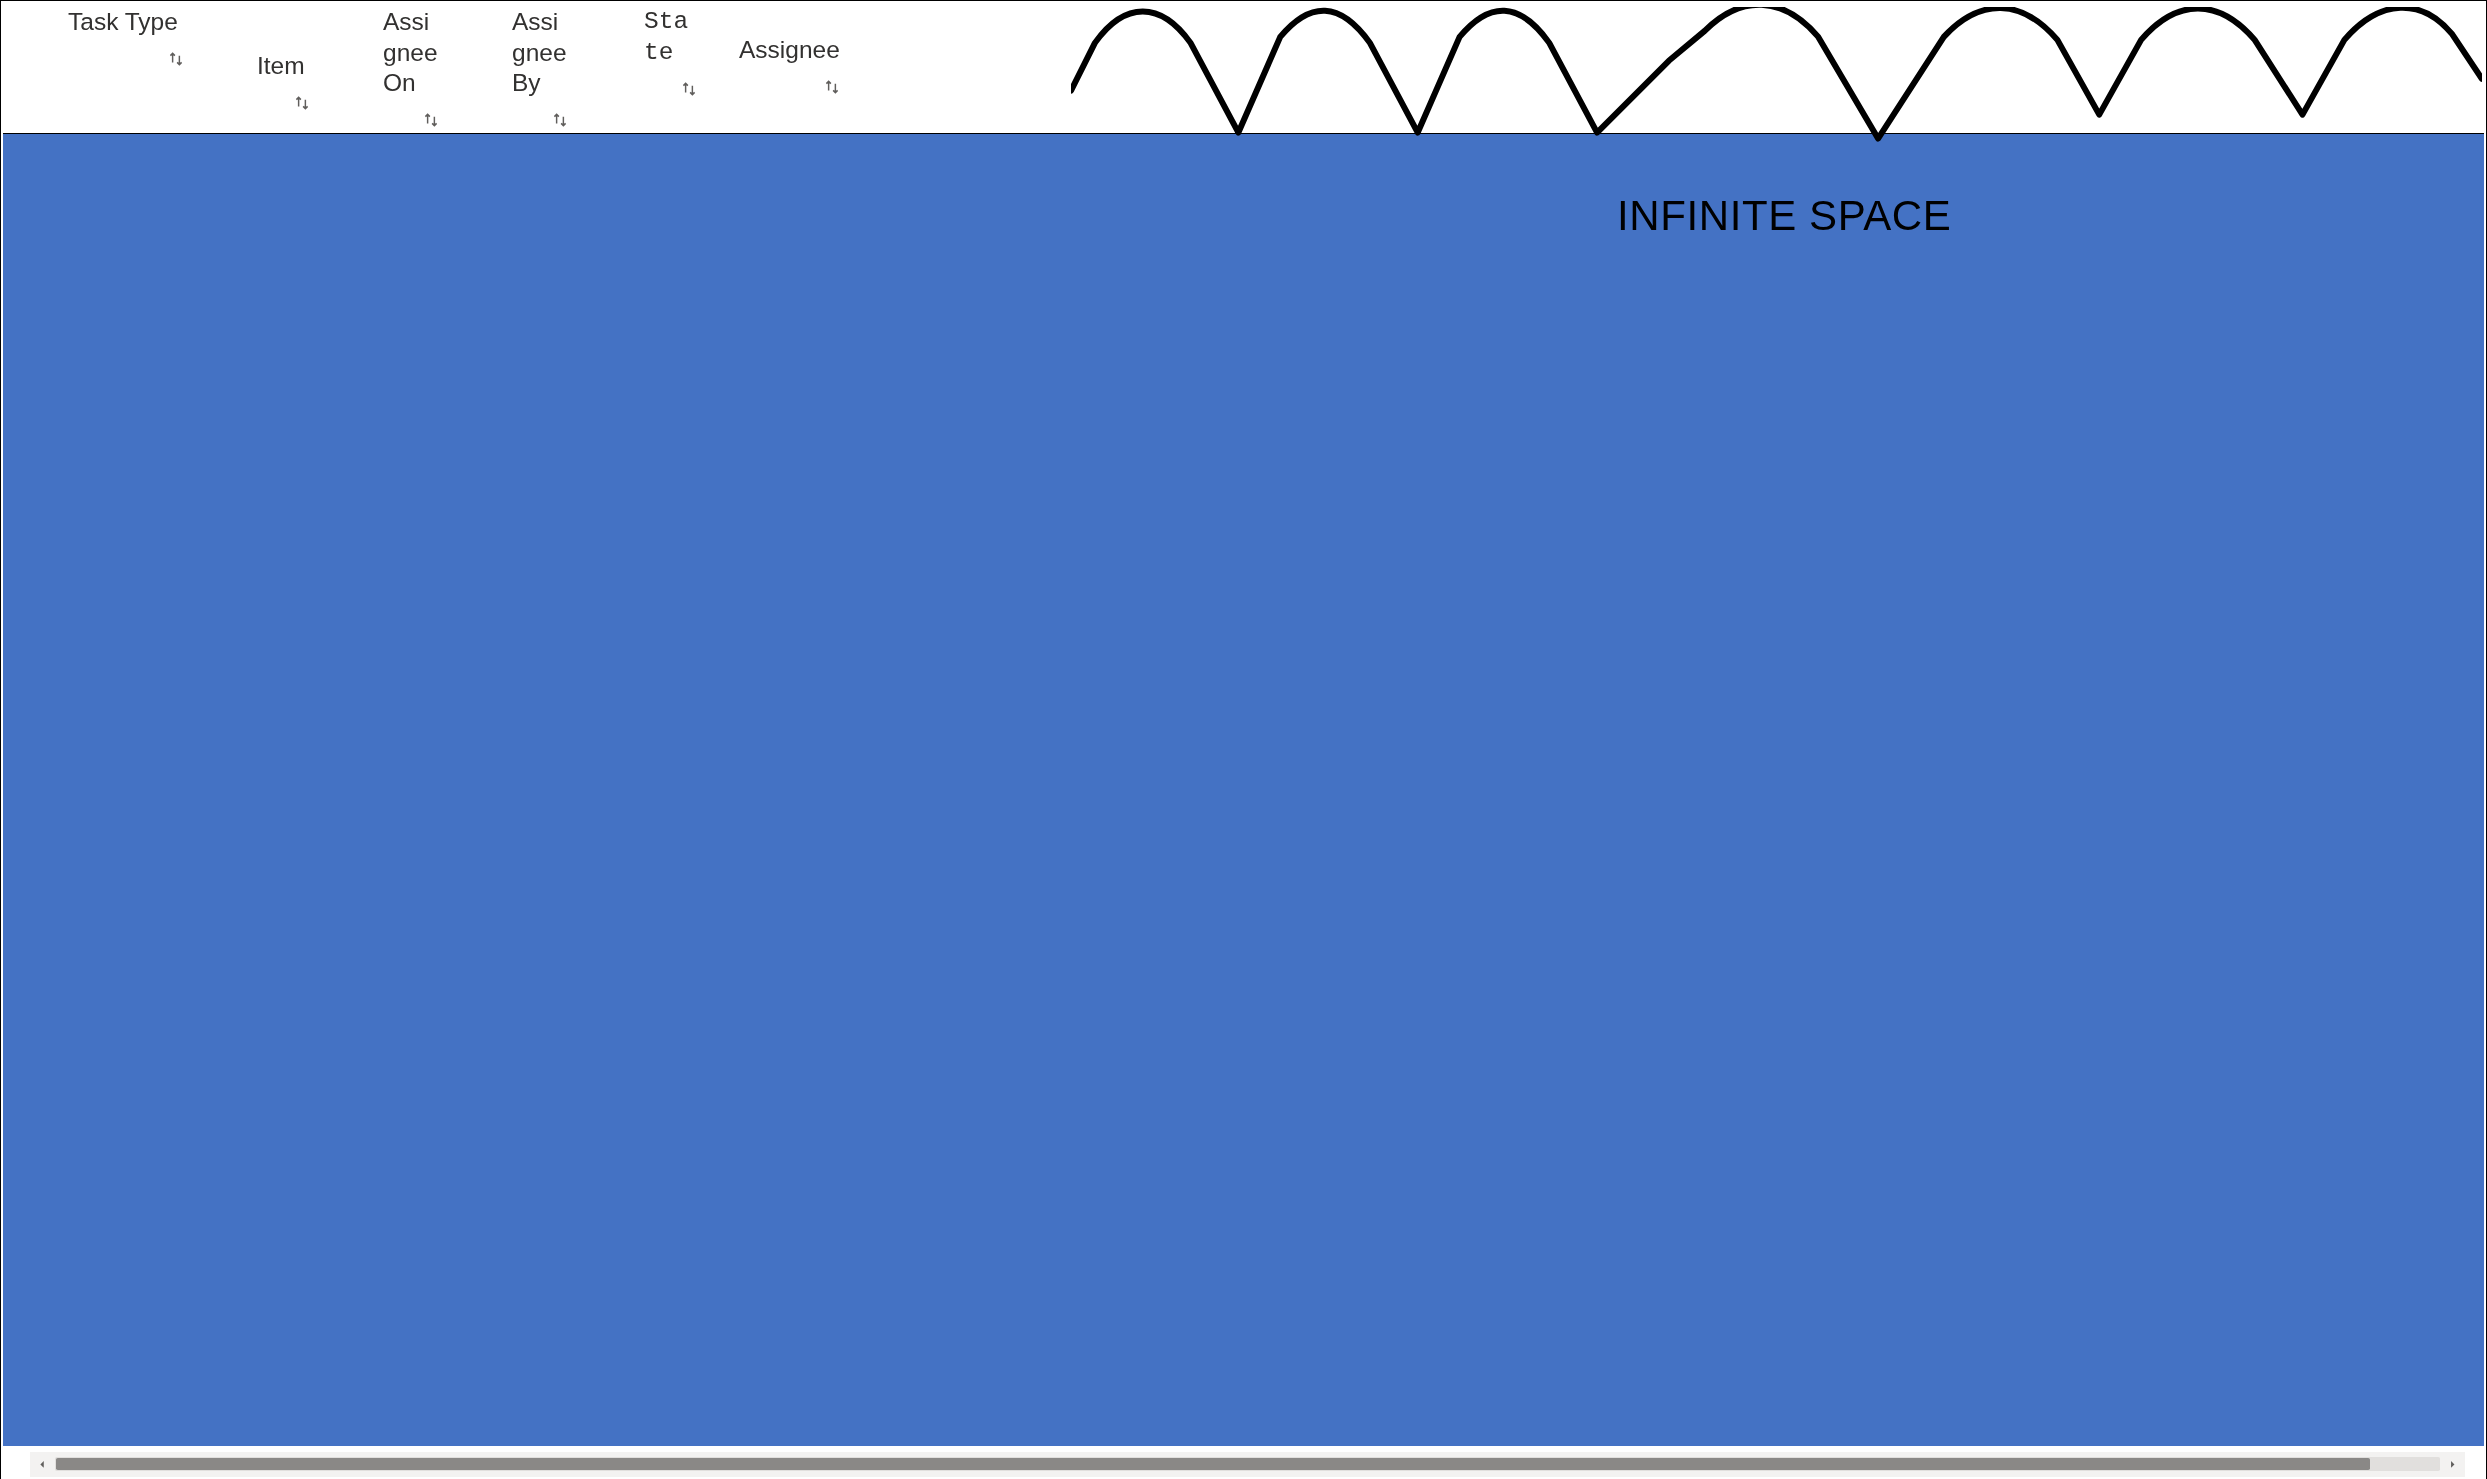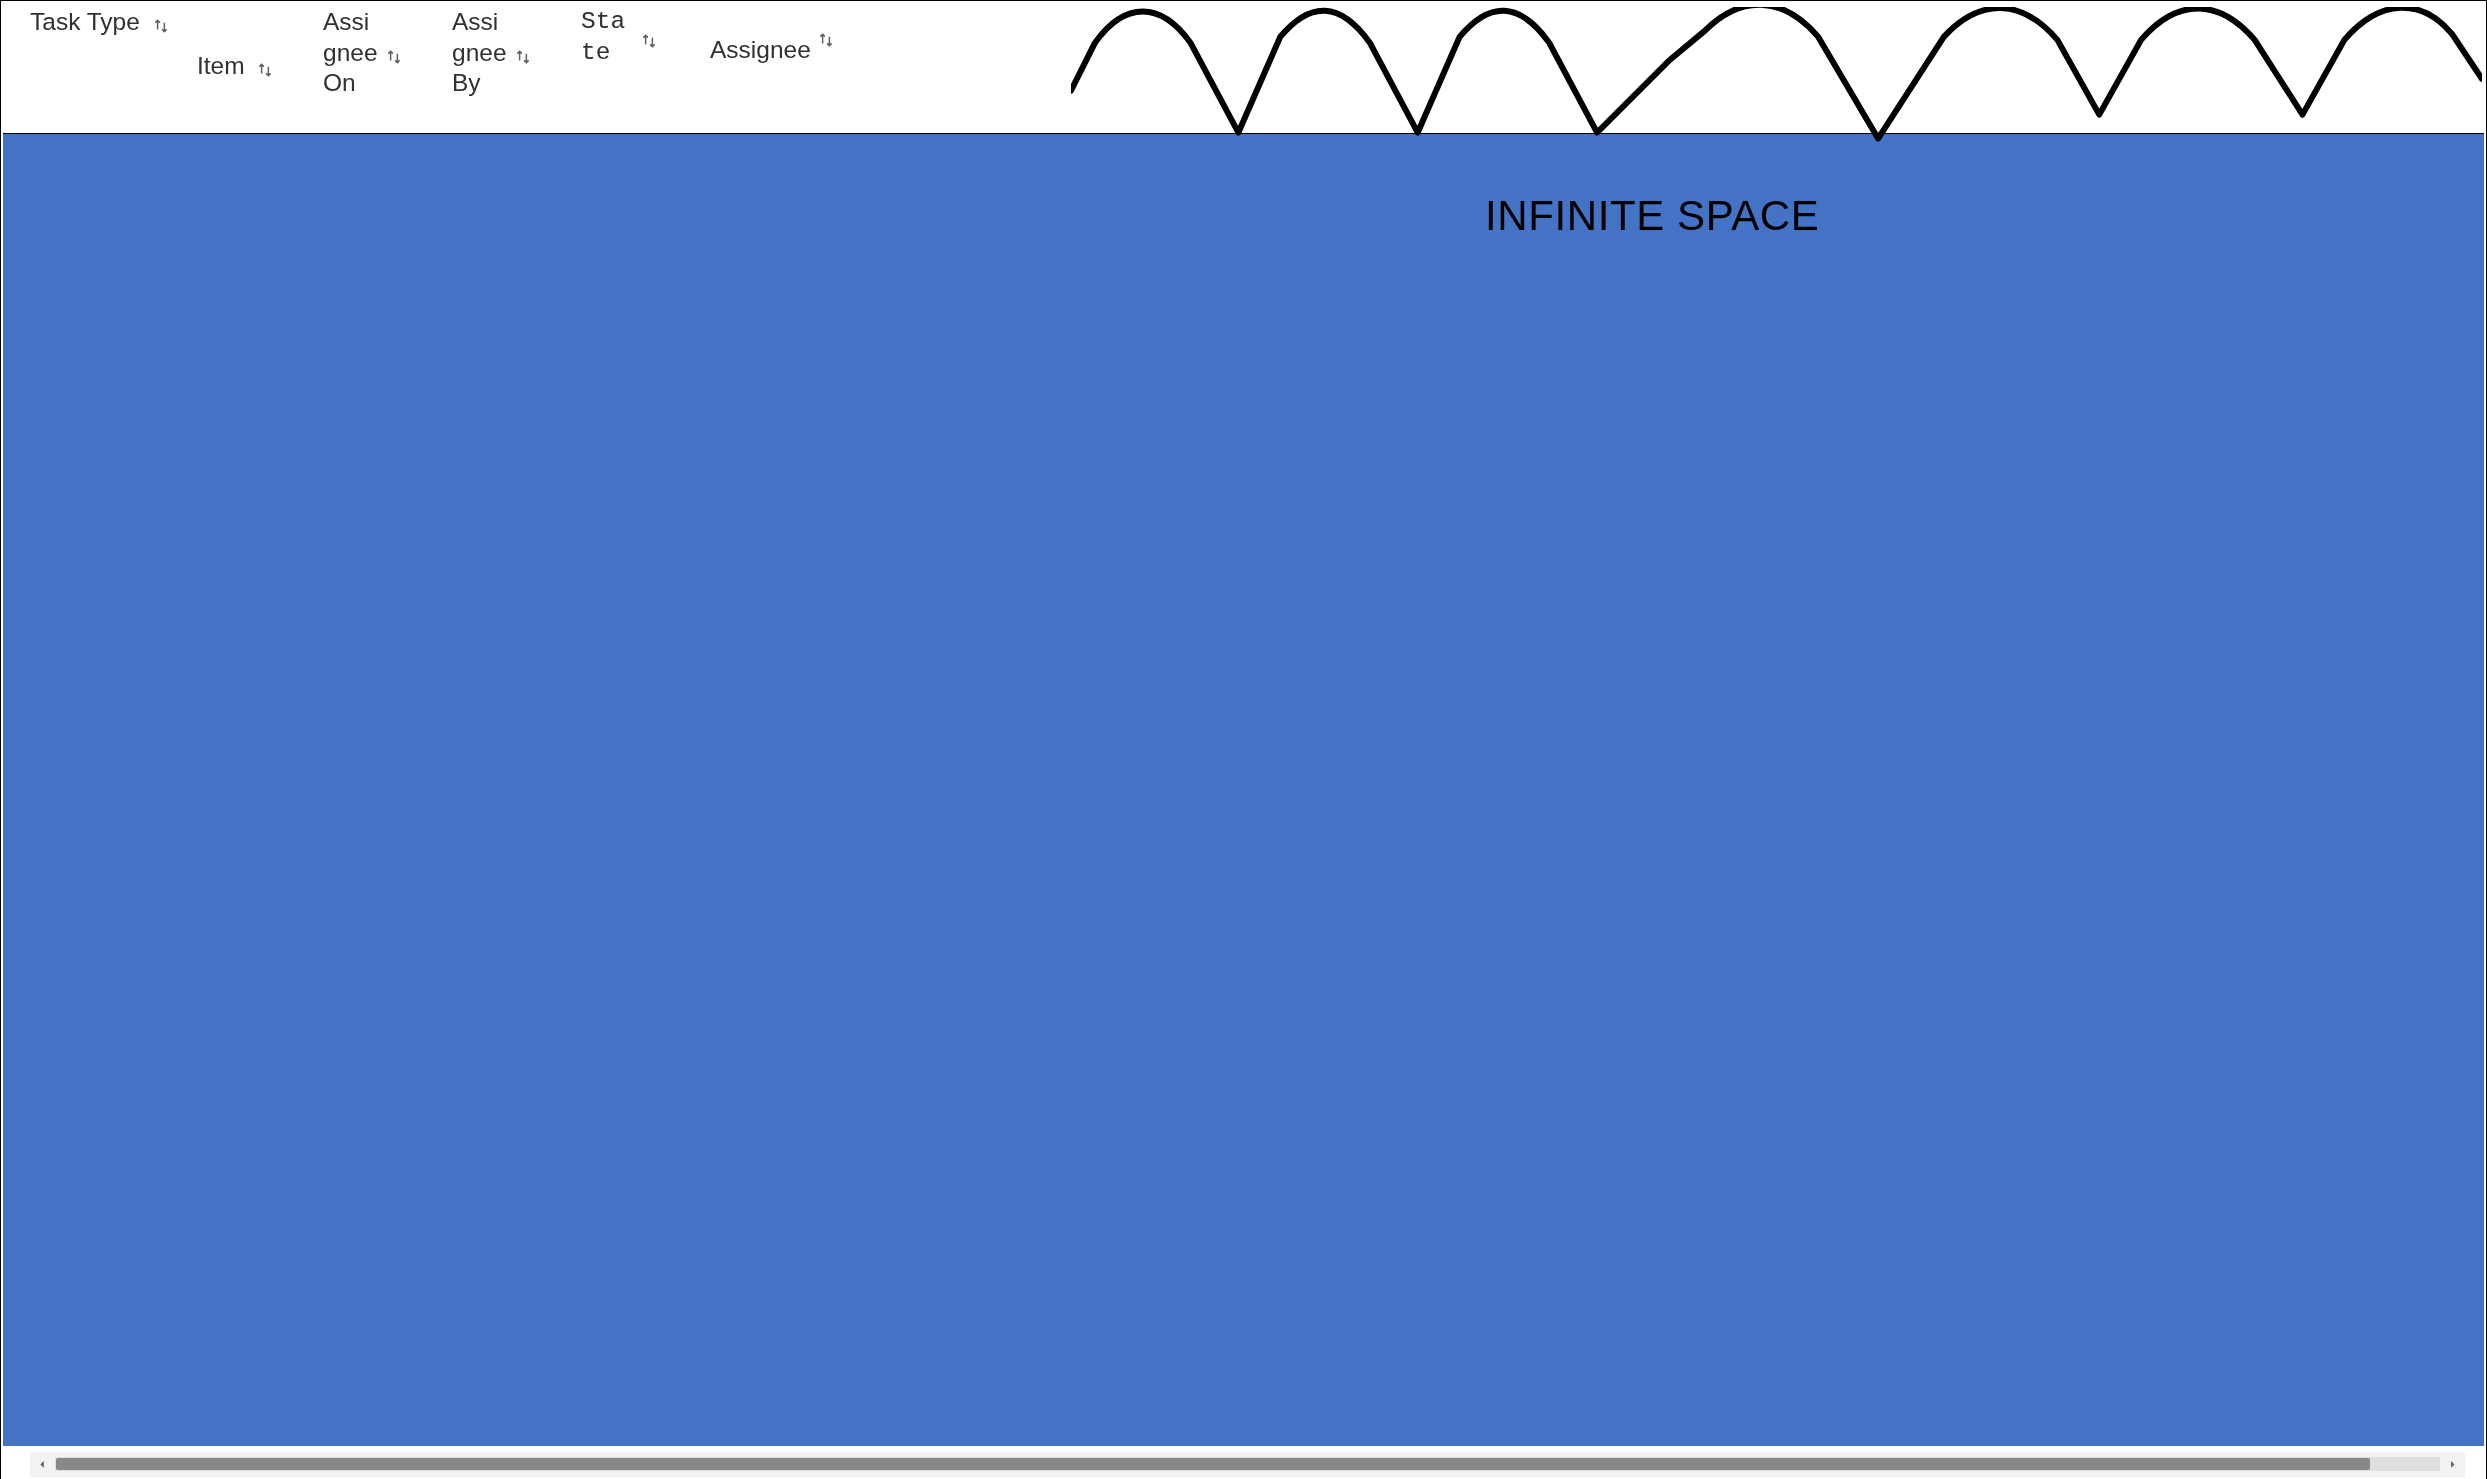--- a/index.html
+++ b/index.html
@@ -38,10 +38,11 @@
     
     .col-header {
       display: flex;
-      align-items: center;
+      align-items: flex-end;
       gap: 4.8px;
       padding-right: 12px;
       cursor: pointer;
+      flex-direction: column;
     }
     
     .col-header .label {

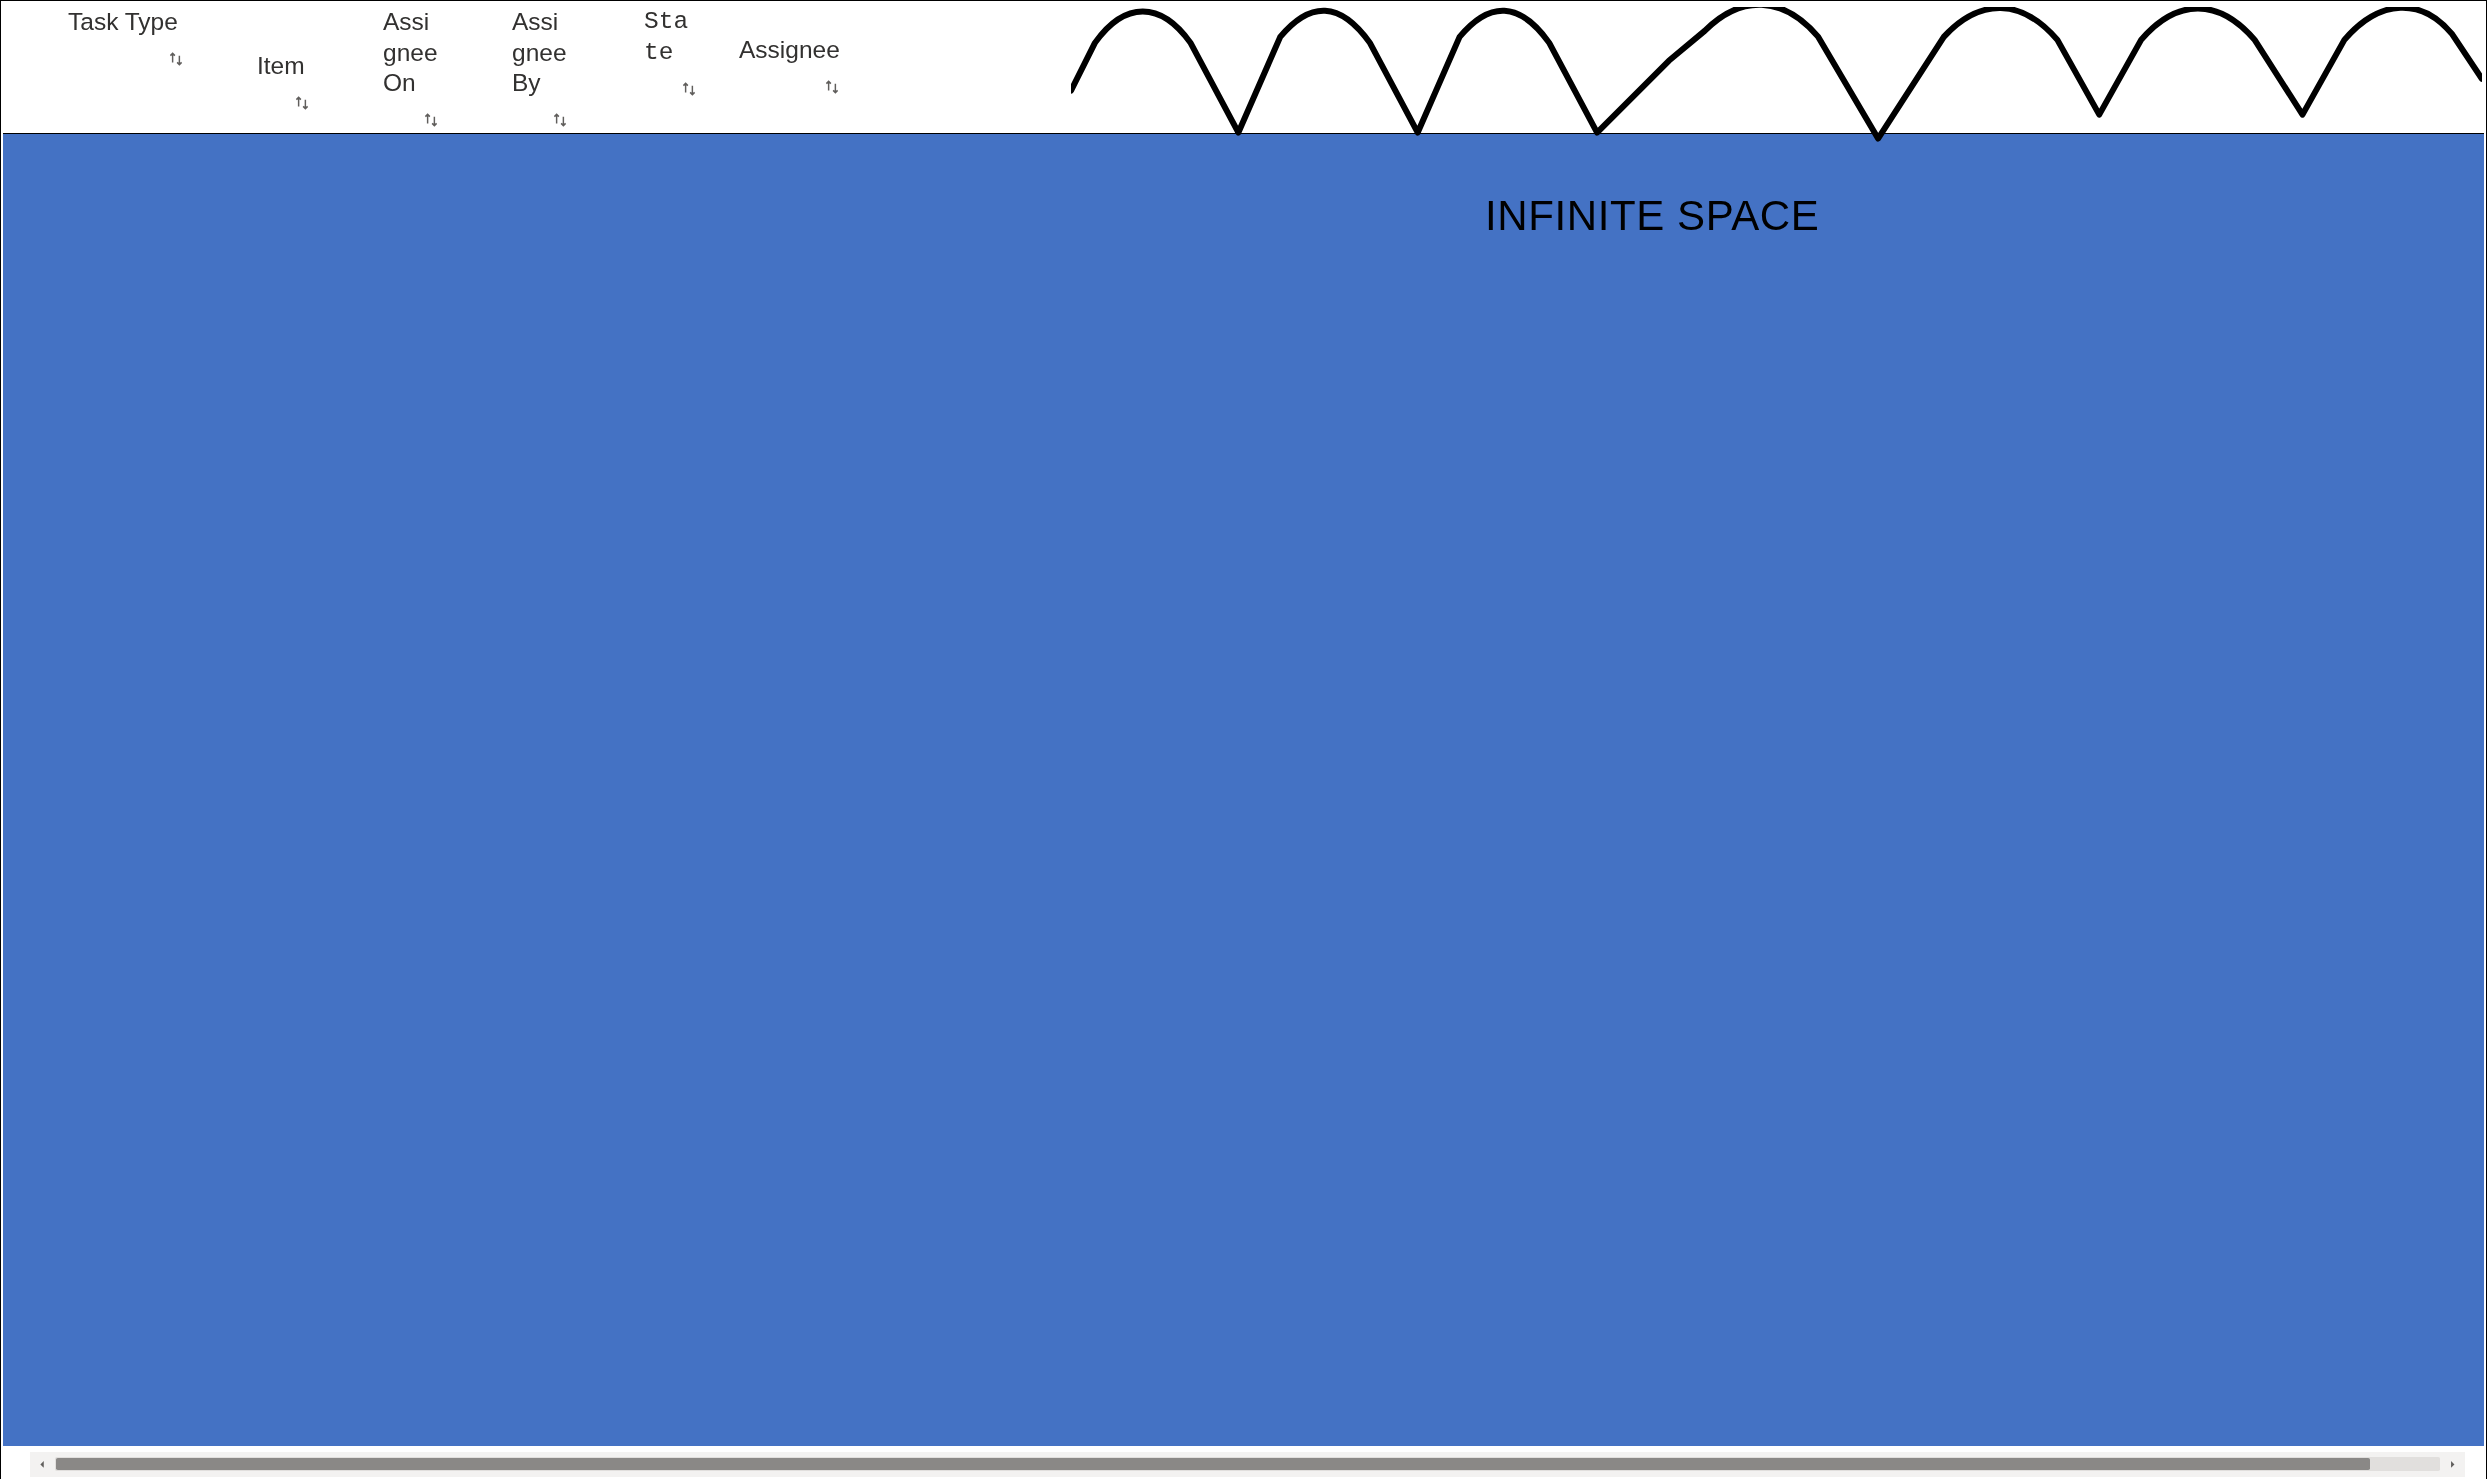--- a/index.html
+++ b/index.html
@@ -109,7 +109,7 @@
     .infinite-space-label {
       position: absolute;
       top: 191px;
-      left: 1484px;
+      left: 1616px;
       font-size: 42px;
       font-weight: 400;
       color: #000000;

